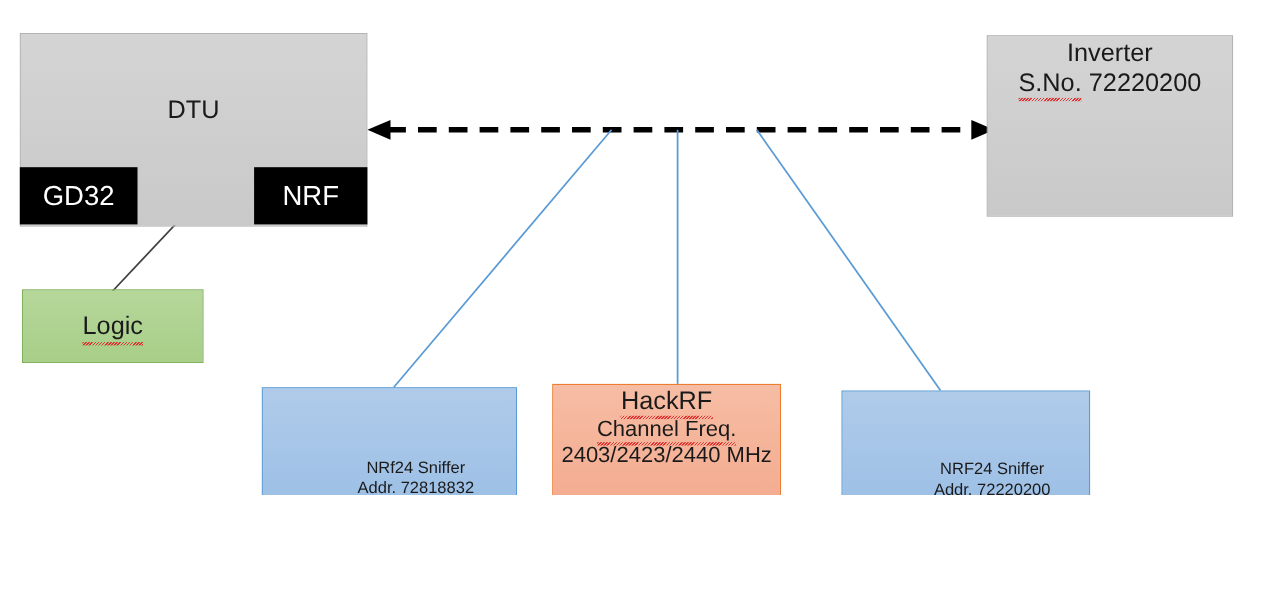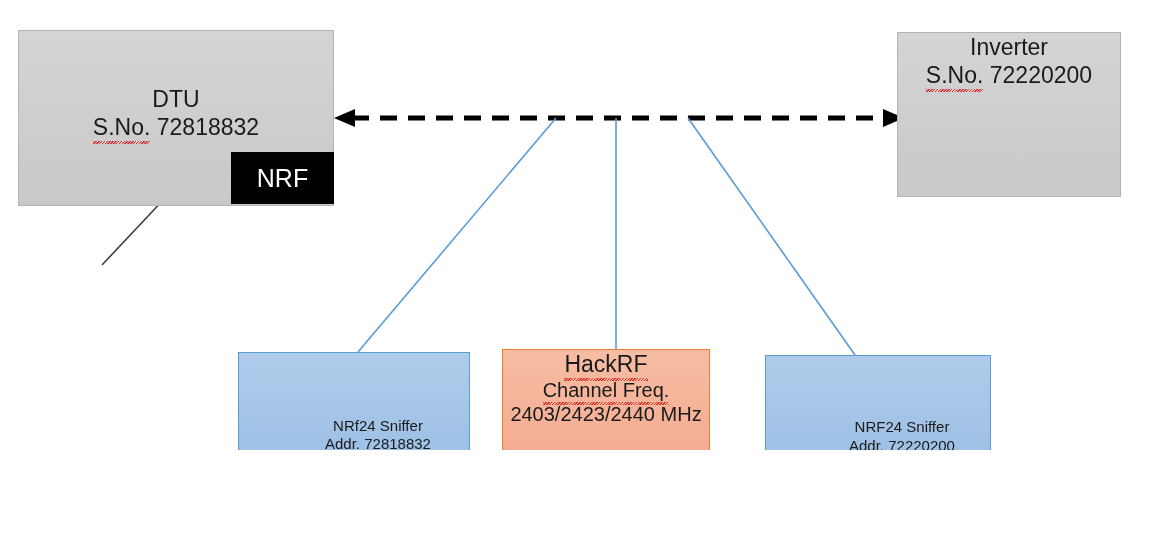--- a/index.html
+++ b/index.html
@@ -131,10 +131,6 @@
 
   <div class="box grey-box" id="dtu-box">
     <div>DTU</div>
-    <div>
-      <span class="squig">S.No.</span>
-      <span>72818832</span>
-    </div>
   </div>
 
 

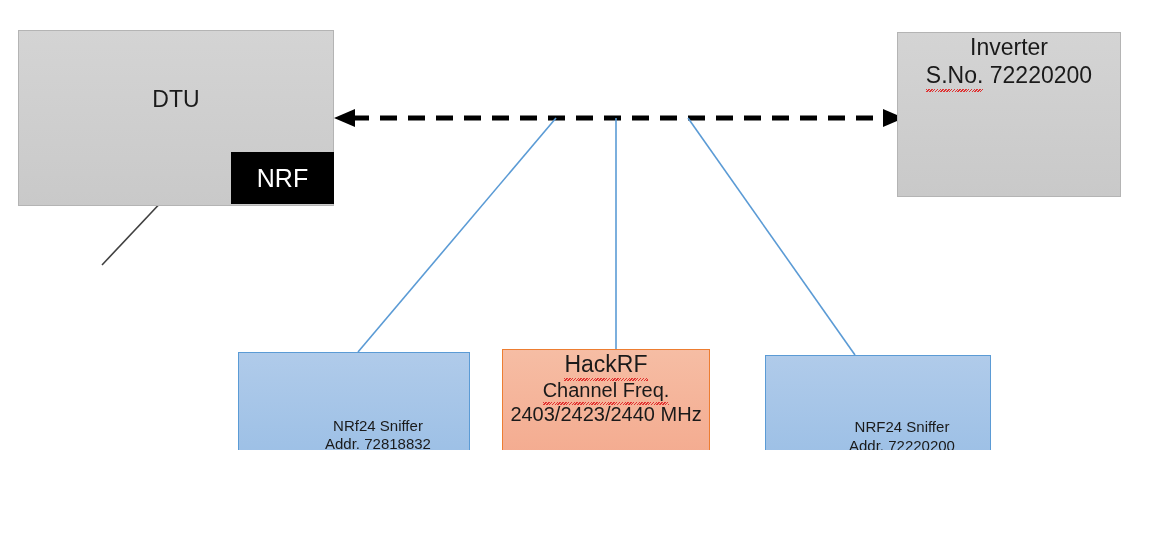--- a/index.html
+++ b/index.html
@@ -133,6 +133,9 @@
     <div>DTU</div>
   </div>
 
+  <div class="box chip-box" id="gd32-box">
+    <div>GD32</div>
+  </div>
 
   <div class="box chip-box" id="nrf-box">
     <div>NRF</div>

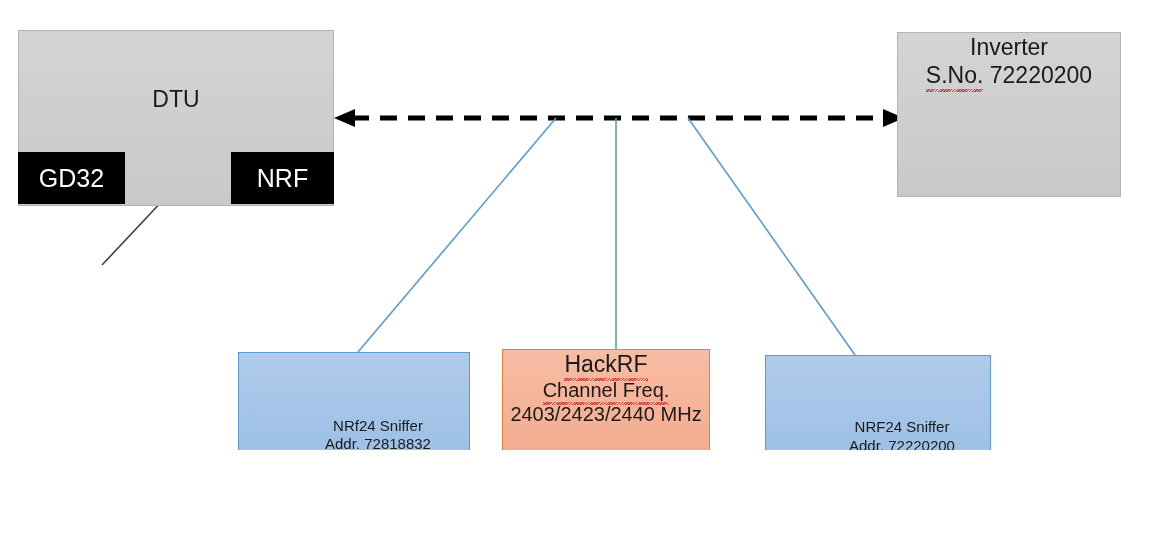--- a/index.html
+++ b/index.html
@@ -149,6 +149,9 @@
     </div>
   </div>
 
+  <div class="box" id="logic-box">
+    <div class="squig">Logic</div>
+  </div>
 
   <div class="box blue-box" id="sniffer-left-box">
     <div>

